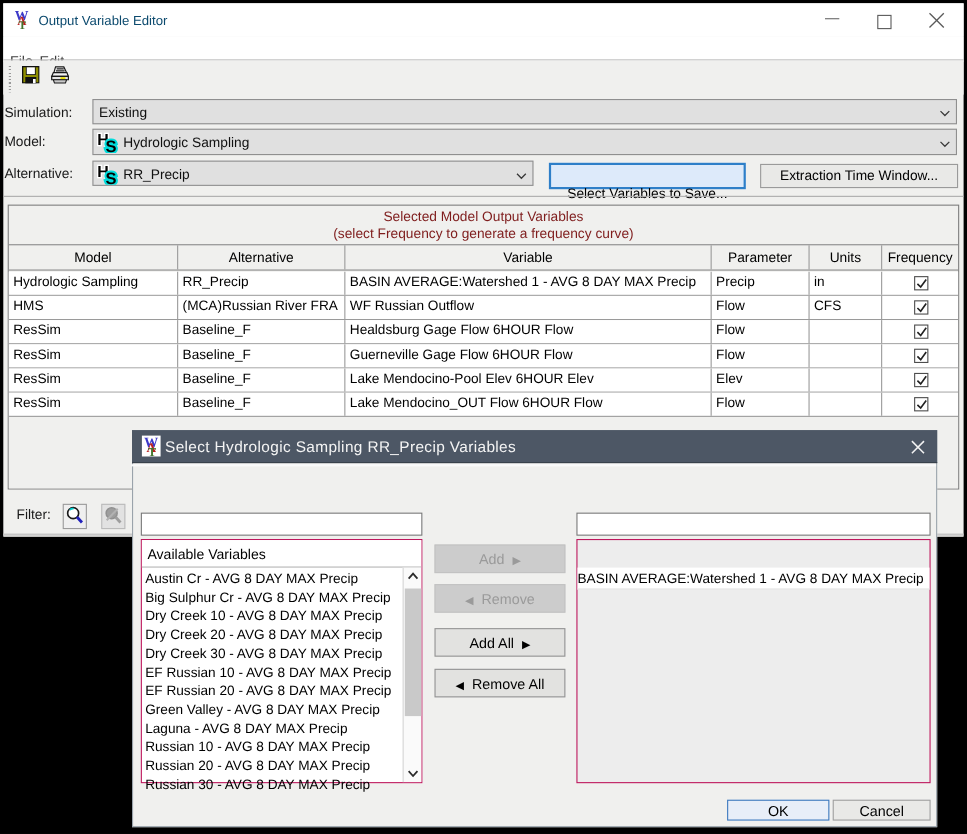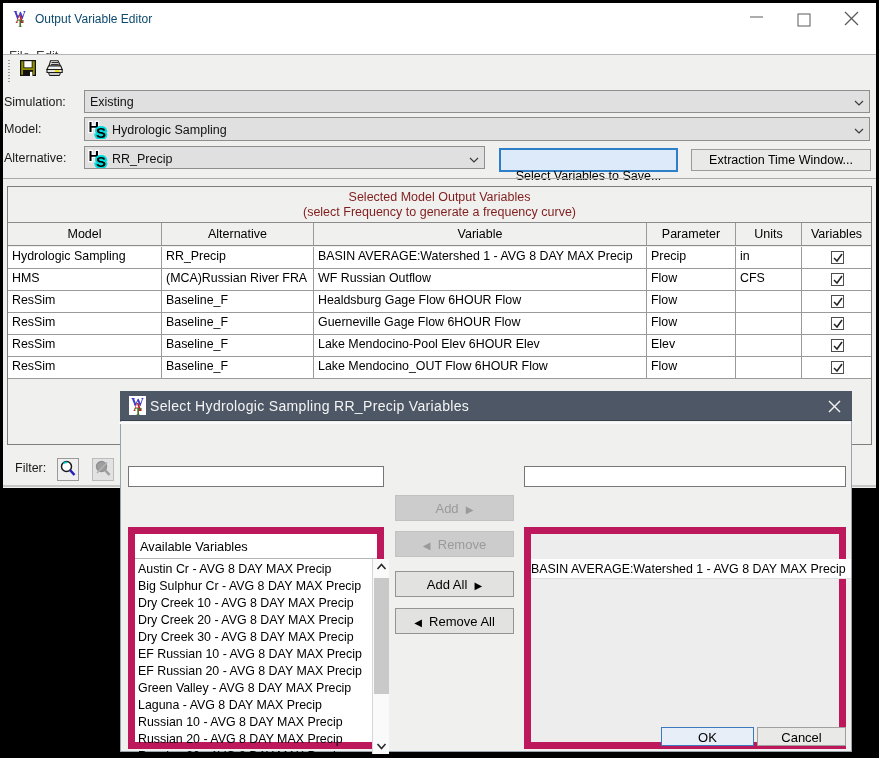--- a/index.html
+++ b/index.html
@@ -149,7 +149,7 @@
         <div class="hcell" style="left:306px;width:333px">Variable</div>
         <div class="hcell" style="left:639px;width:89px">Parameter</div>
         <div class="hcell" style="left:728px;width:66px">Units</div>
-        <div class="hcell" style="left:794px;width:69px;border-right:none">Variables</div>
+        <div class="hcell" style="left:794px;width:69px;border-right:none">Frequency</div>
       </div>
 
       <div id="tblempty"></div>

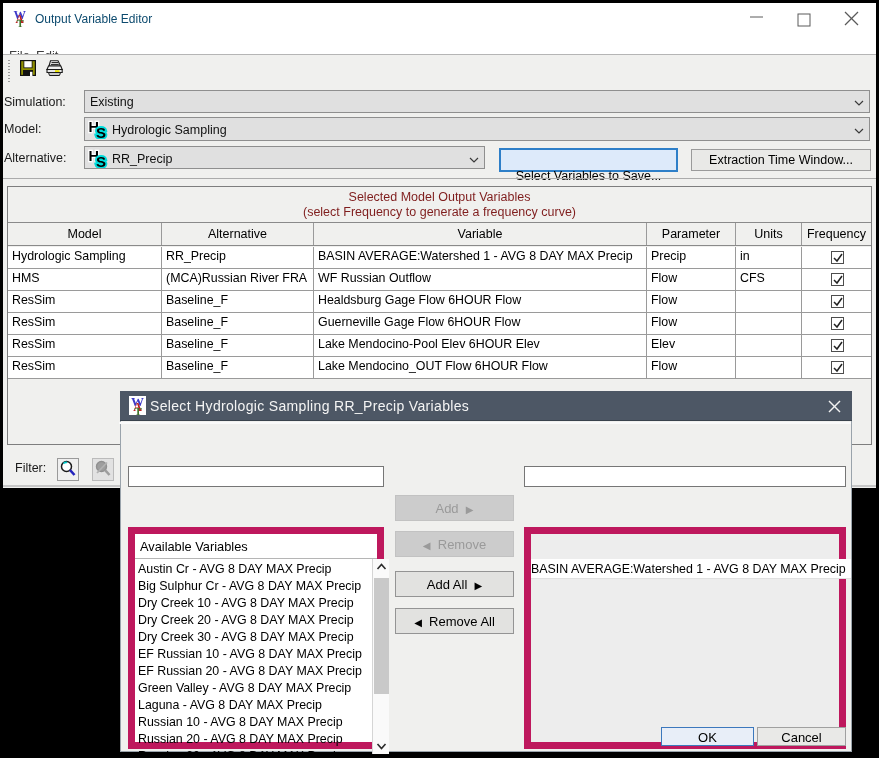--- a/index.html
+++ b/index.html
@@ -50,7 +50,7 @@
 #dlgtitle { left:-1px; top:-1px; width:732px; height:30px; background:#4d5765; border-bottom:1px solid #39424c; }
 #dlgtitletext { left:30px; top:7px; font-size:14px; color:#f4f4f4; letter-spacing:0.33px; }
 .dfield { background:#fff; border:1px solid #767676; }
-.dlist { background:#fff; border:7px solid #be185d;margin-top:37px; }
+.dlist { background:#fff; border:1px solid #be185d; }
 .dlhdr { position:absolute; left:0; top:0; width:100%; height:25px; background:#fff; border-bottom:1px solid #b5b5b5; font-size:12.8px; color:#000; padding:5px 0 0 5px; }
 .ditem { position:absolute; font-size:12.4px; color:#000; white-space:nowrap; }
 .mbtn { position:absolute; left:274px; width:119px; height:26px; font-size:13px; text-align:center; padding-top:5px; }

